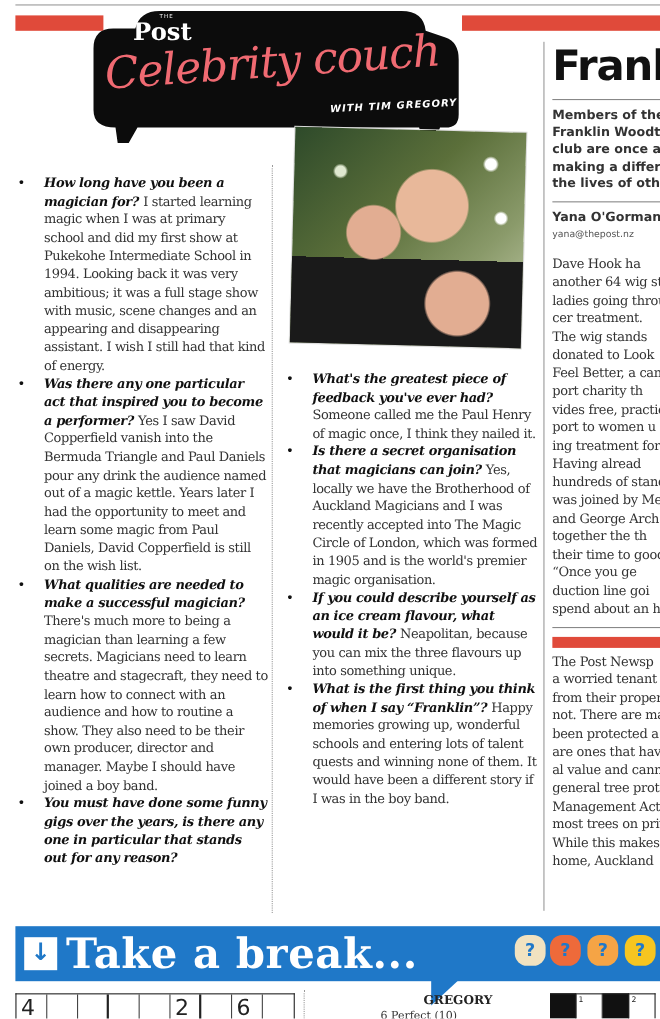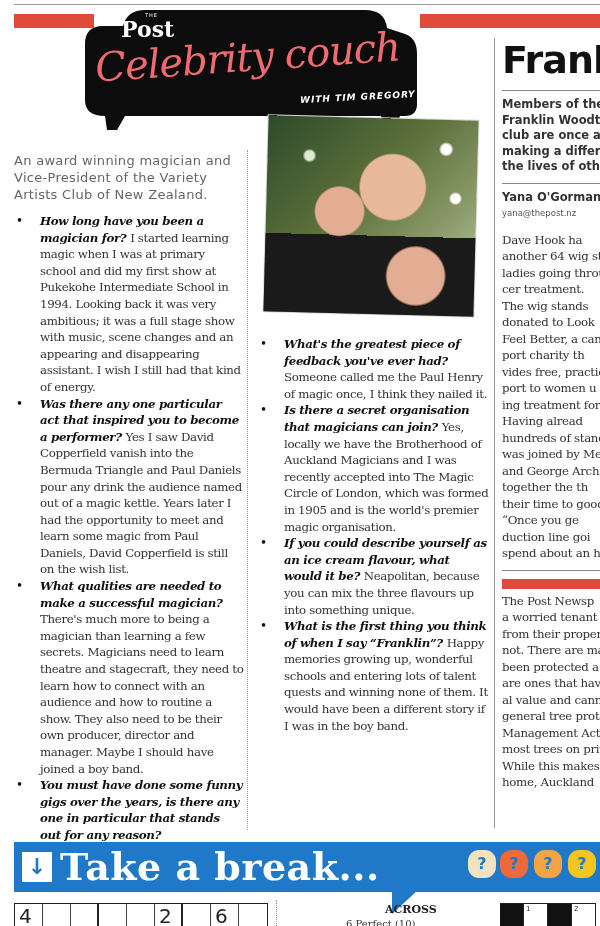--- a/index.html
+++ b/index.html
@@ -97,7 +97,6 @@
 </div>
 
 <div class="col1">
-  <div class="intro">An award winning magician and Vice-President of the Variety Artists Club of New Zealand.</div>
   <ul class="qa-list">
     <li class="qa-item">
       <span class="bullet">•</span>

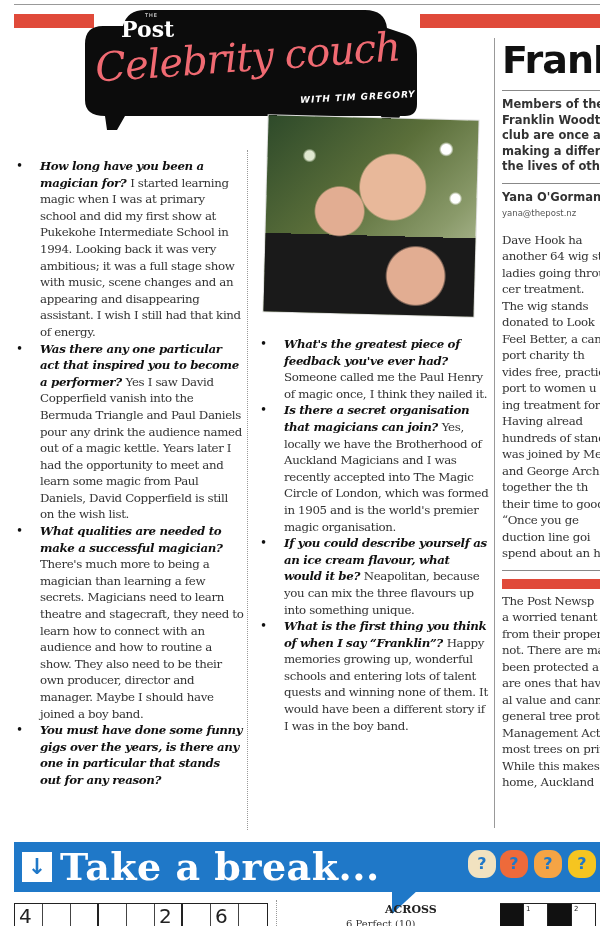--- a/index.html
+++ b/index.html
@@ -226,7 +226,7 @@
   <div class="cell"></div>
 </div>
 <div class="grid-divider"></div>
-<div class="across">ACROSS</div>
+<div class="across">GREGORY</div>
 <div class="clue">6    Perfect (10)</div>
 <div class="grid2">
   <div class="g2 black"></div>

